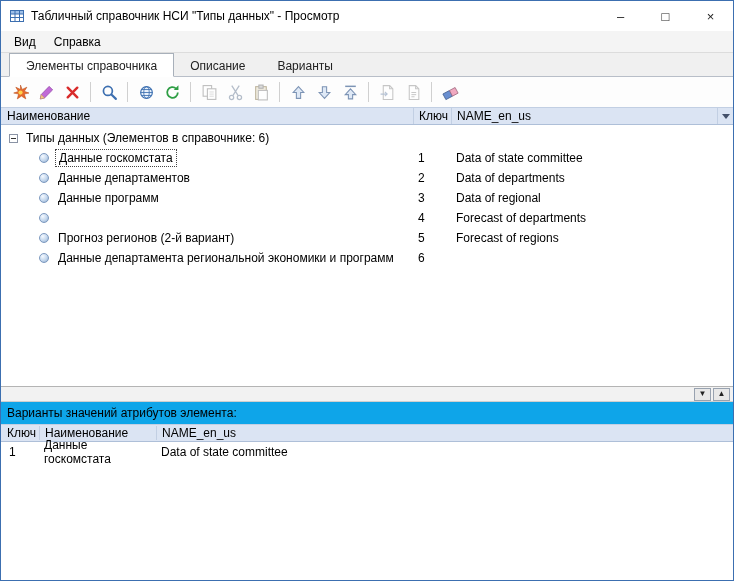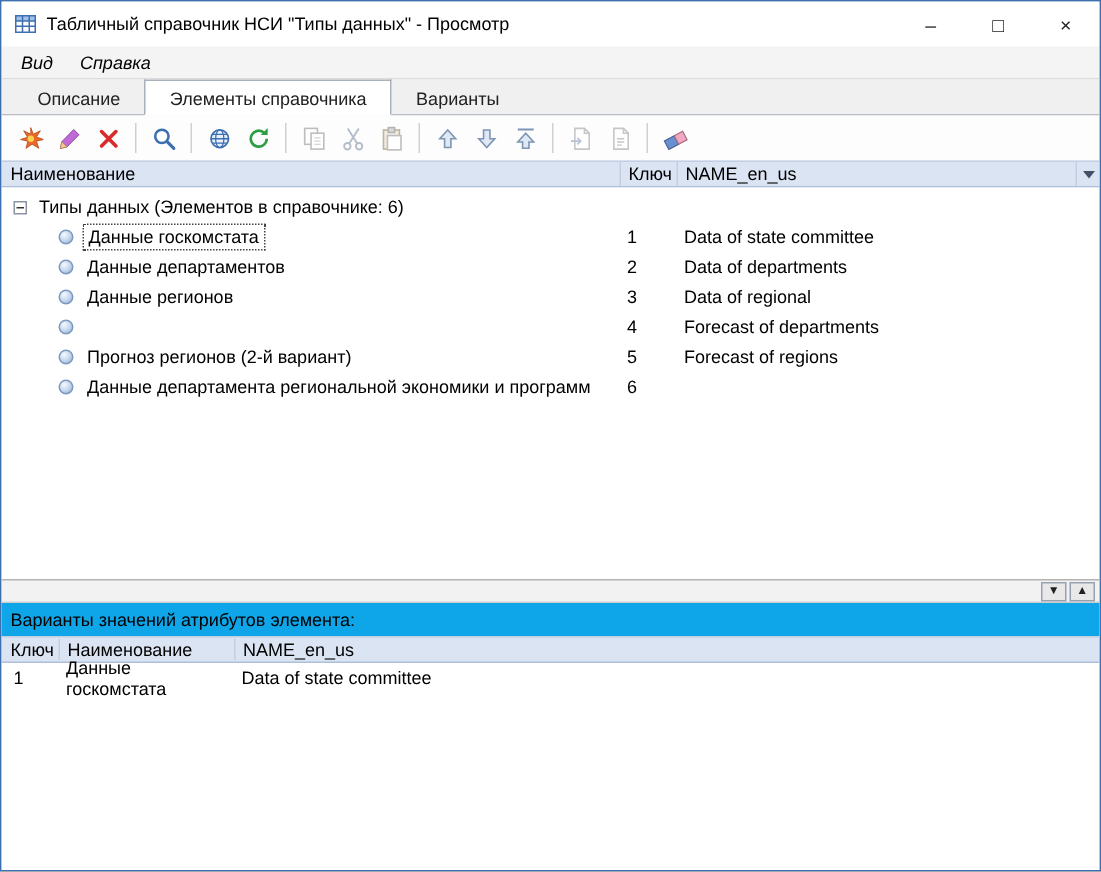--- a/index.html
+++ b/index.html
@@ -21,7 +21,7 @@
   
   .menubar { height:22px; display:flex; align-items:center; background:#f4f4f4;
              border-bottom:1px solid #dcdcdc; flex:0 0 auto; padding-left:4px; }
-  .menu-item { padding:2px 9px;font-style:italic; }
+  .menu-item { padding:2px 9px; }
 
   
   .tabstrip { height:24px; background:#f0f0f0; border-bottom:1px solid #b8bec8;

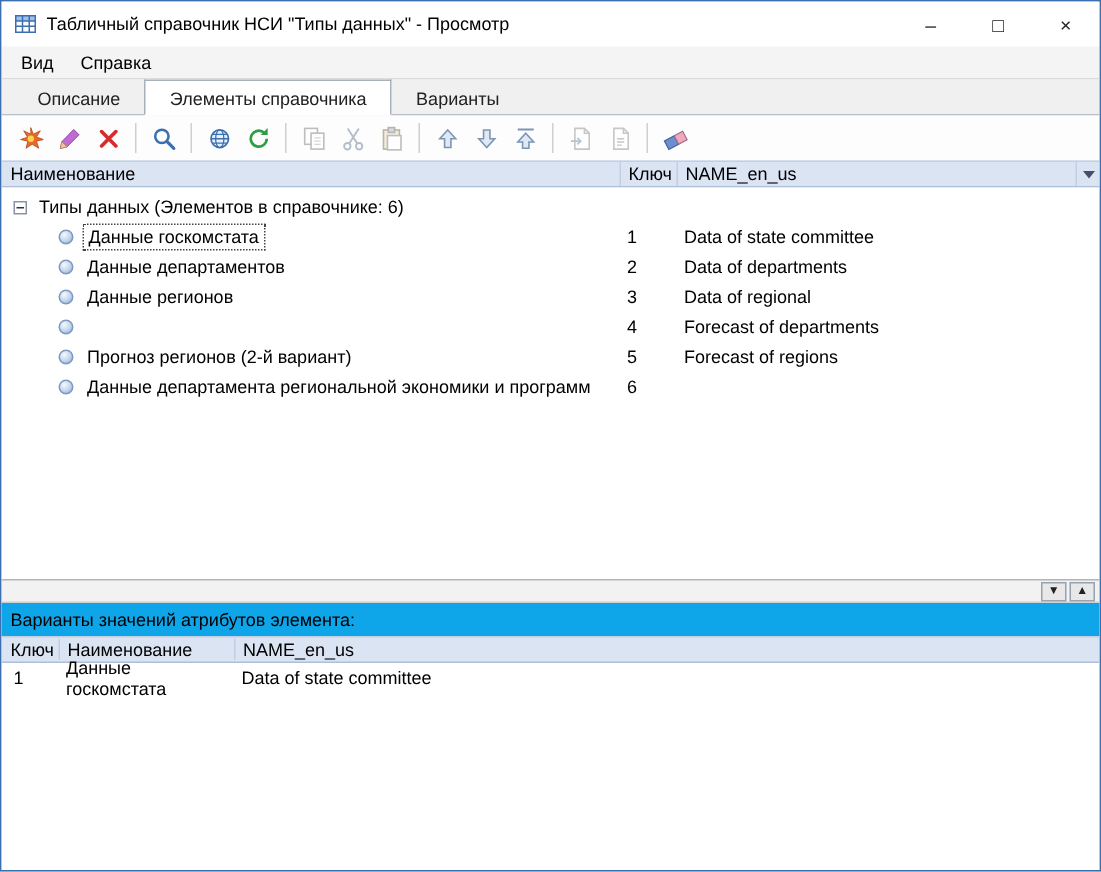--- a/index.html
+++ b/index.html
@@ -111,8 +111,8 @@
   </div>
 
   <div class="tabstrip">
+    <div class="tab active">Элементы справочника</div>
     <div class="tab">Описание</div>
-    <div class="tab active">Элементы справочника</div>
     <div class="tab">Варианты</div>
   </div>
 

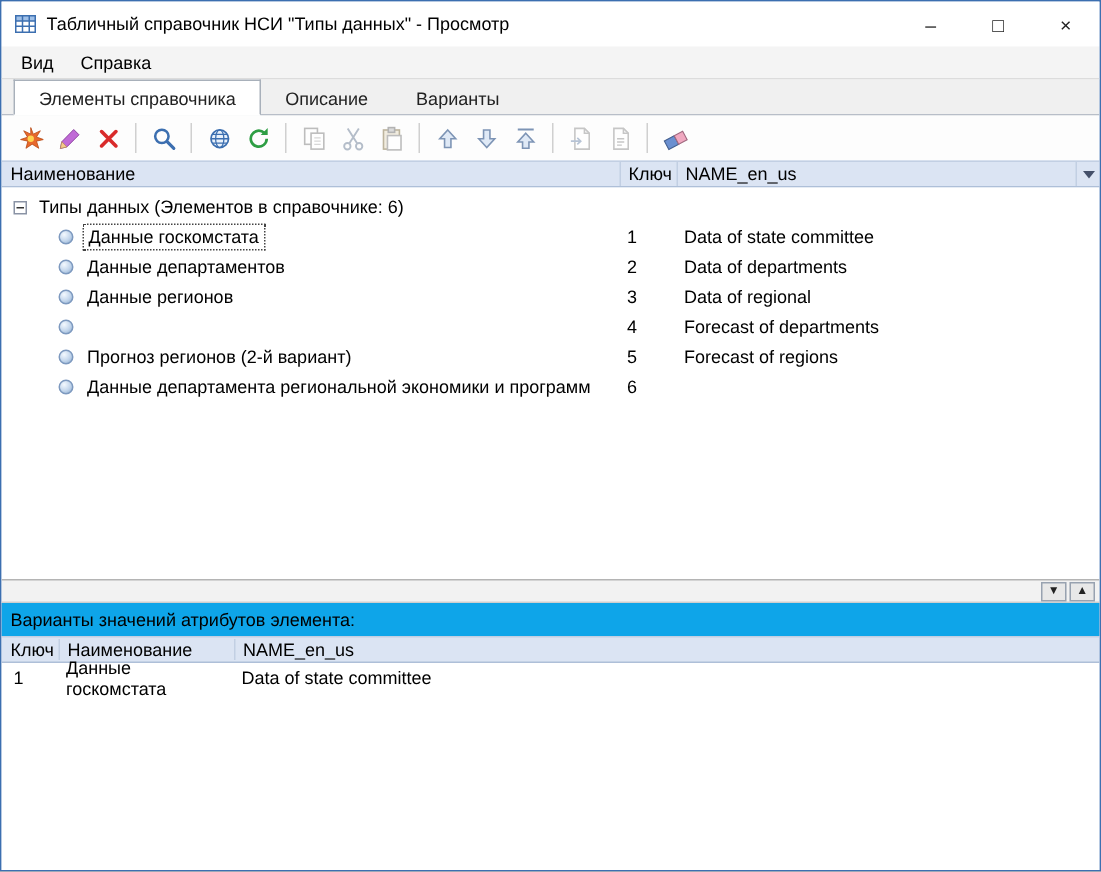--- a/index.html
+++ b/index.html
@@ -252,7 +252,7 @@
 
     <div class="tree-row">
       <span class="bullet"></span>
-      <span class="row-name">Данные регионов</span>
+      <span class="row-name">Данные программ</span>
       <span class="col-key">3</span>
       <span class="col-en">Data of regional</span>
     </div>

